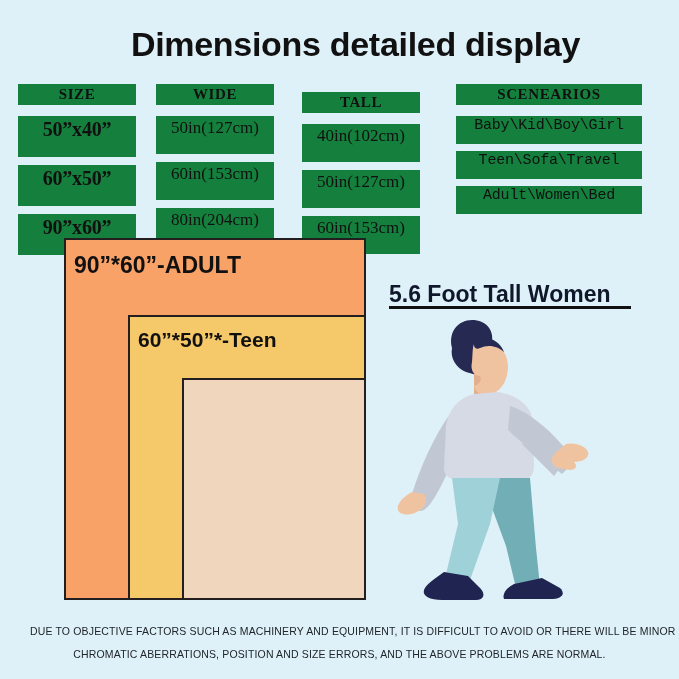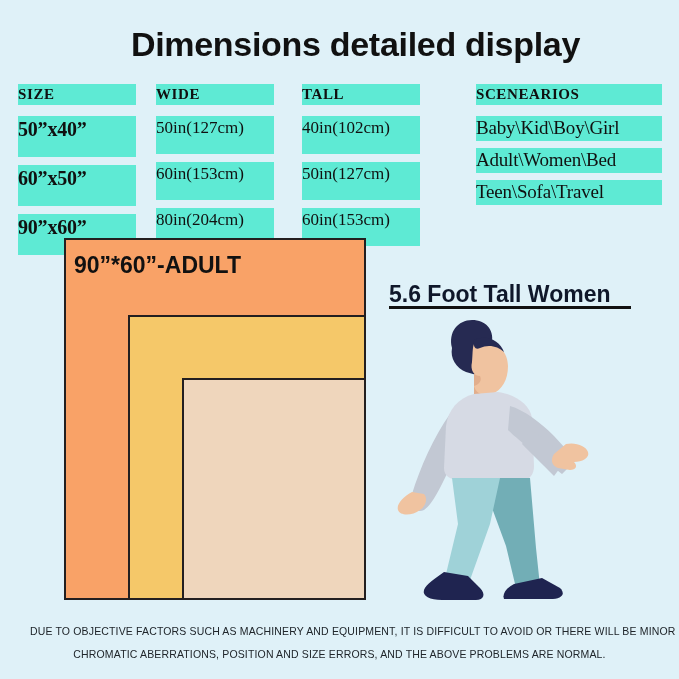--- a/index.html
+++ b/index.html
@@ -54,8 +54,9 @@
 
   .cell {
     display: block;
-    background: #5eead4;
+    background: #15803d;
     color: #101010;
+    text-align: center;
     white-space: nowrap;
   }
   .cell-head {

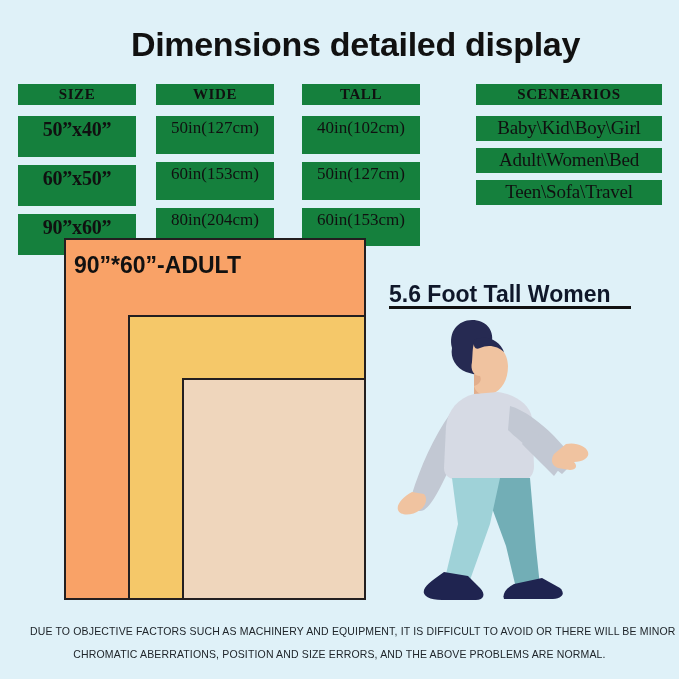--- a/index.html
+++ b/index.html
@@ -49,7 +49,7 @@
   }
   .spec-col.c0 { left: 18px;  width: 118px; }
   .spec-col.c1 { left: 156px; width: 118px; }
-  .spec-col.c2 { left: 302px; width: 118px; }
+  .spec-col.c2 { left: 302px; width: 118px; margin-top: 8px; }
   .spec-col.c3 { left: 476px; width: 186px; }
 
   .cell {

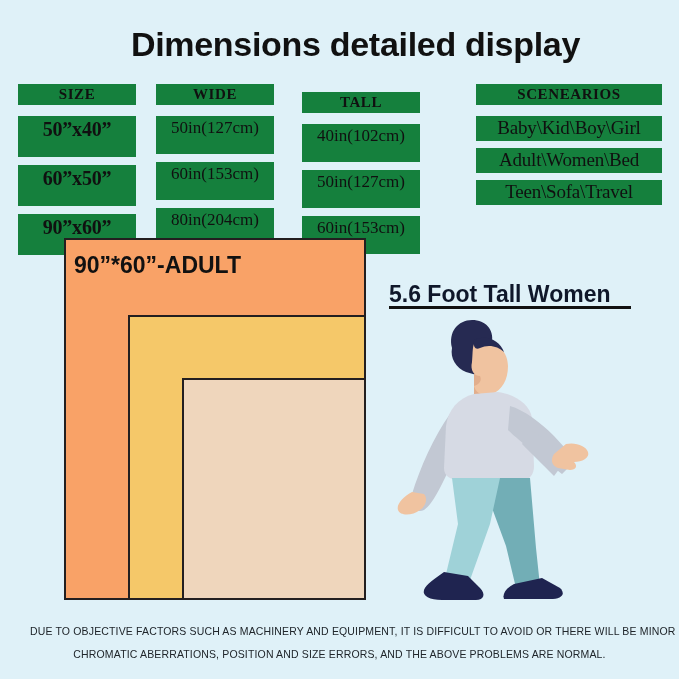--- a/index.html
+++ b/index.html
@@ -50,7 +50,7 @@
   .spec-col.c0 { left: 18px;  width: 118px; }
   .spec-col.c1 { left: 156px; width: 118px; }
   .spec-col.c2 { left: 302px; width: 118px; margin-top: 8px; }
-  .spec-col.c3 { left: 476px; width: 186px; }
+  .spec-col.c3 { left: 456px; width: 186px; }
 
   .cell {
     display: block;

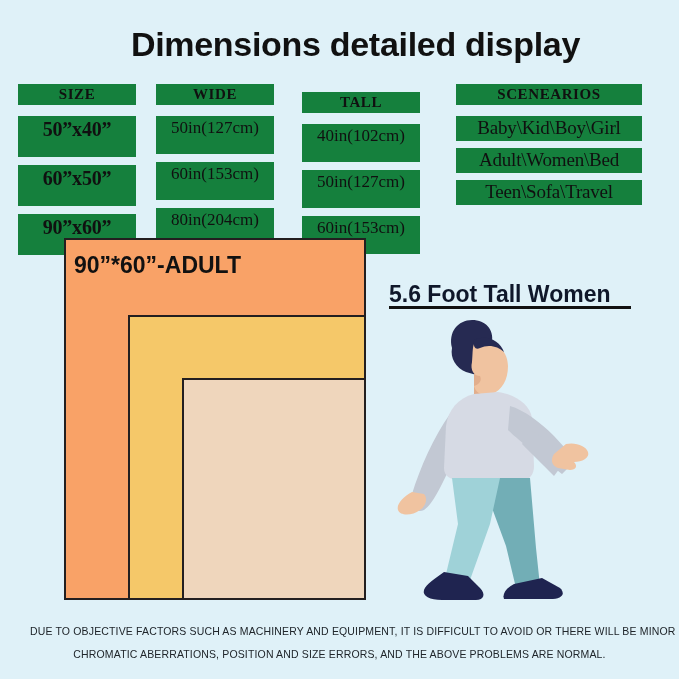--- a/index.html
+++ b/index.html
@@ -79,10 +79,10 @@
     letter-spacing: -0.2px;
   }
   .spec-col.c3 .cell-val {
-    font-family: Liberation Serif, serif;
-    font-size: 19px;
+    font-family: Liberation Mono, monospace;
+    font-size: 15px;
     letter-spacing: -0.2px;
-    padding: 1px 0 2px 0;
+    padding: 1px 0 10px 0;
     margin-bottom: 7px;
   }
 

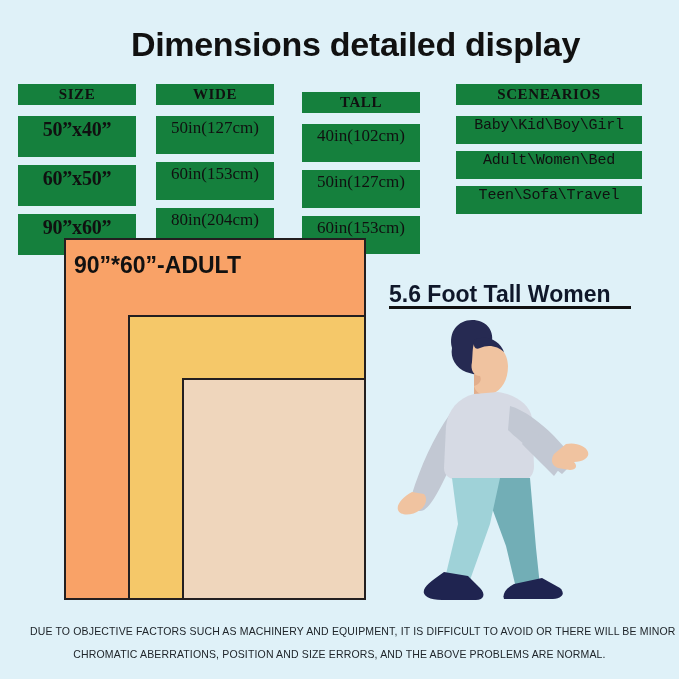--- a/index.html
+++ b/index.html
@@ -183,8 +183,8 @@
     <div class="spec-col c3">
       <span class="cell cell-head">SCENEARIOS</span>
       <span class="cell cell-val">Baby\Kid\Boy\Girl</span>
+      <span class="cell cell-val">Teen\Sofa\Travel</span>
       <span class="cell cell-val">Adult\Women\Bed</span>
-      <span class="cell cell-val">Teen\Sofa\Travel</span>
     </div>
 
   </div>

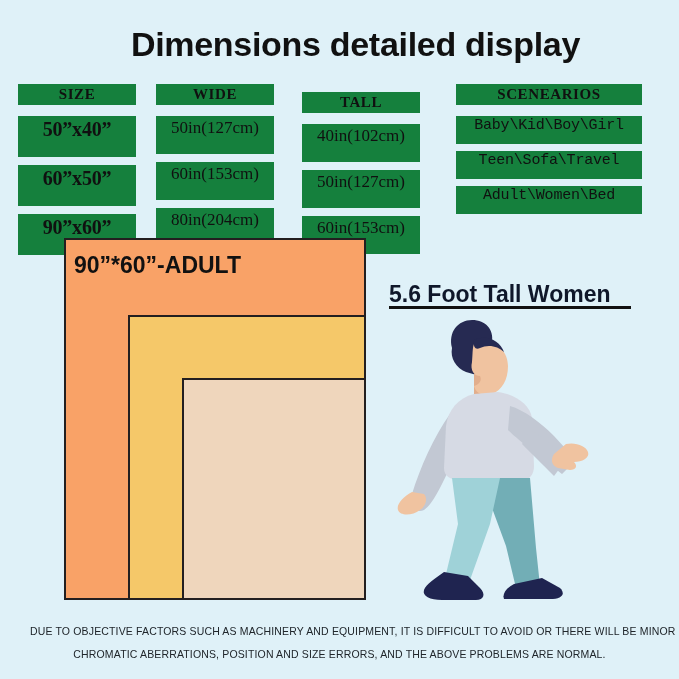--- a/index.html
+++ b/index.html
@@ -195,6 +195,7 @@
     <div class="rect rect-baby"></div>
 
     <div class="rect-label adult">90”*60”-ADULT</div>
+    <div class="rect-label teen">60”*50”*-Teen</div>
   </div>
 
   <div class="woman-heading">5.6 Foot Tall Women</div>

